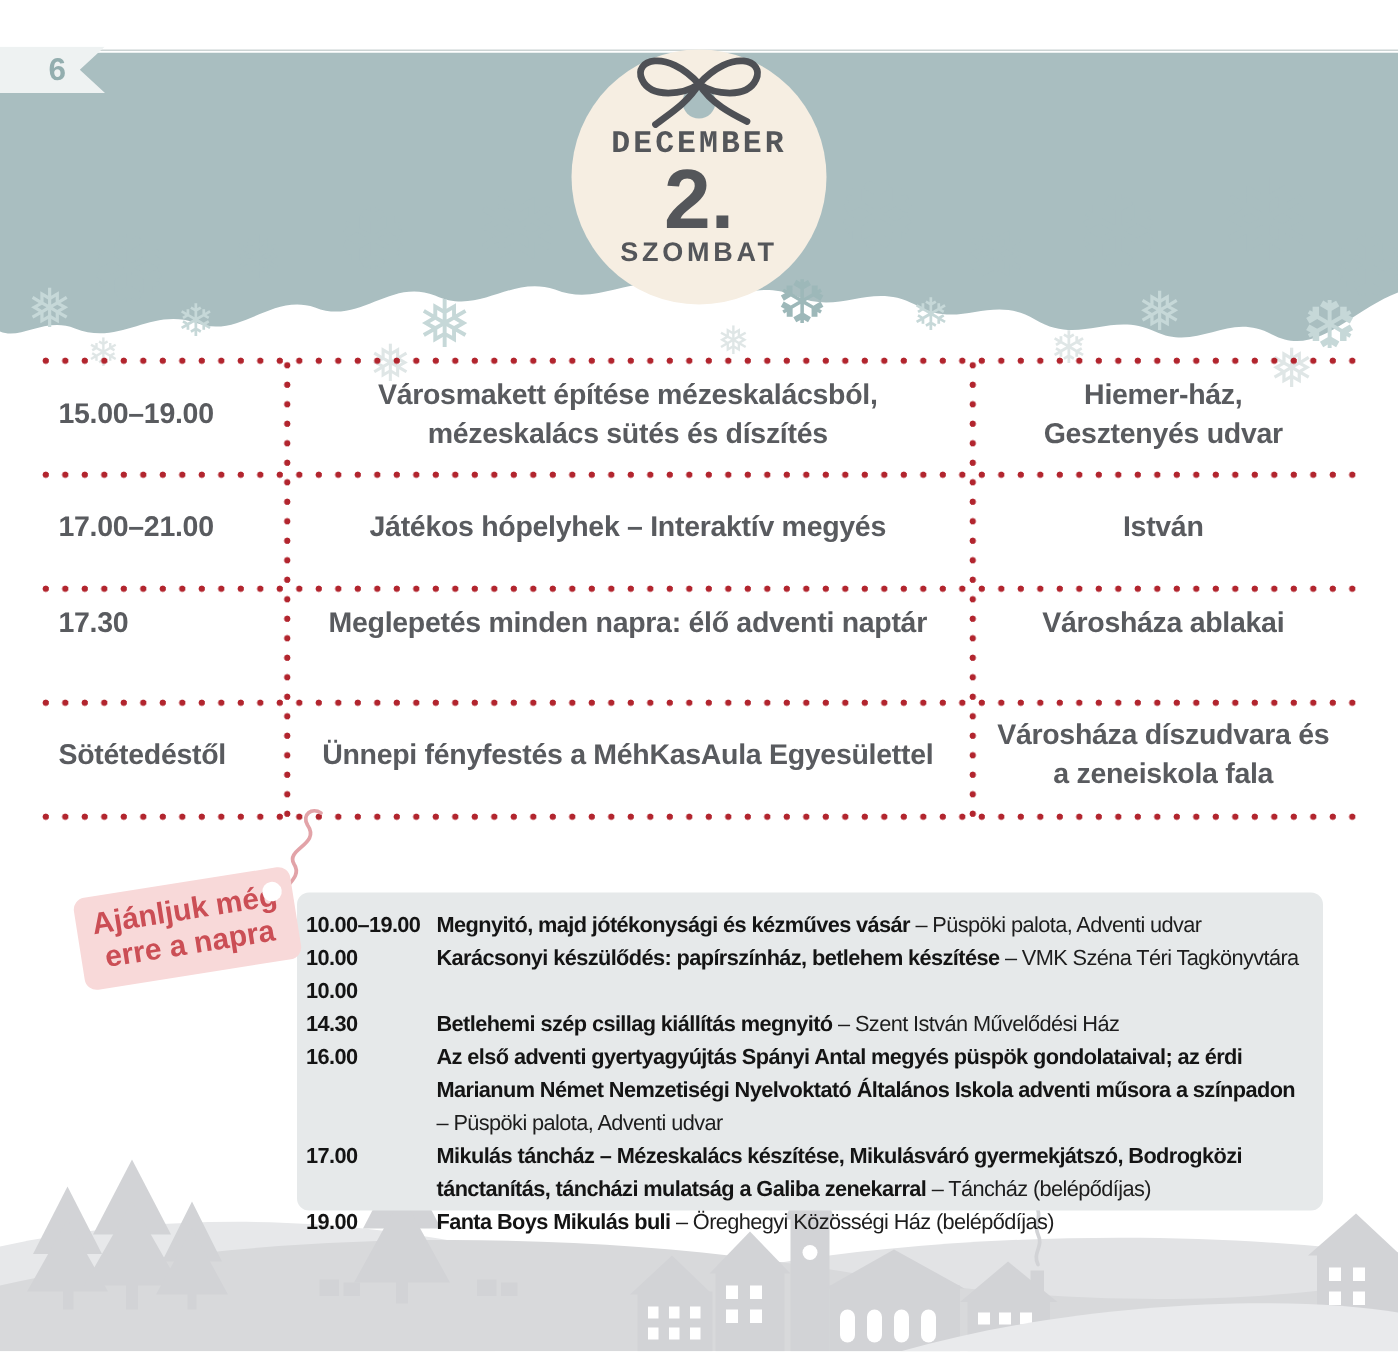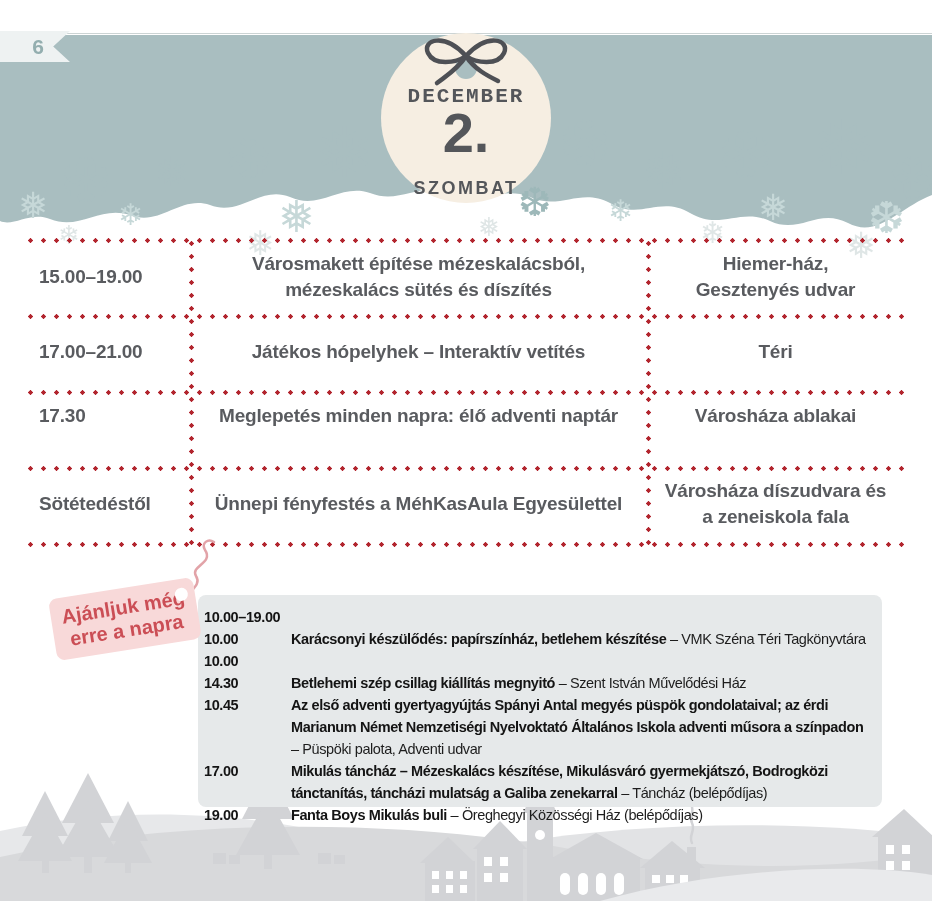--- a/index.html
+++ b/index.html
@@ -25,7 +25,7 @@
     color:var(--ink);text-align:center;}
   .badge .month{margin-top:52px;font-size:21px;font-weight:700;letter-spacing:2px;font-family:Liberation Mono, monospace;}
   .badge .day{font-size:56px;font-weight:700;line-height:50px;}
-  .badge .weekday{font-size:18px;font-weight:700;letter-spacing:2.5px;margin-top:20px;}
+  .badge .weekday{font-size:18px;font-weight:700;letter-spacing:2.5px;margin-top:0;}
   .bow-svg{position:absolute;left:414px;top:16px;z-index:5;}
 
   

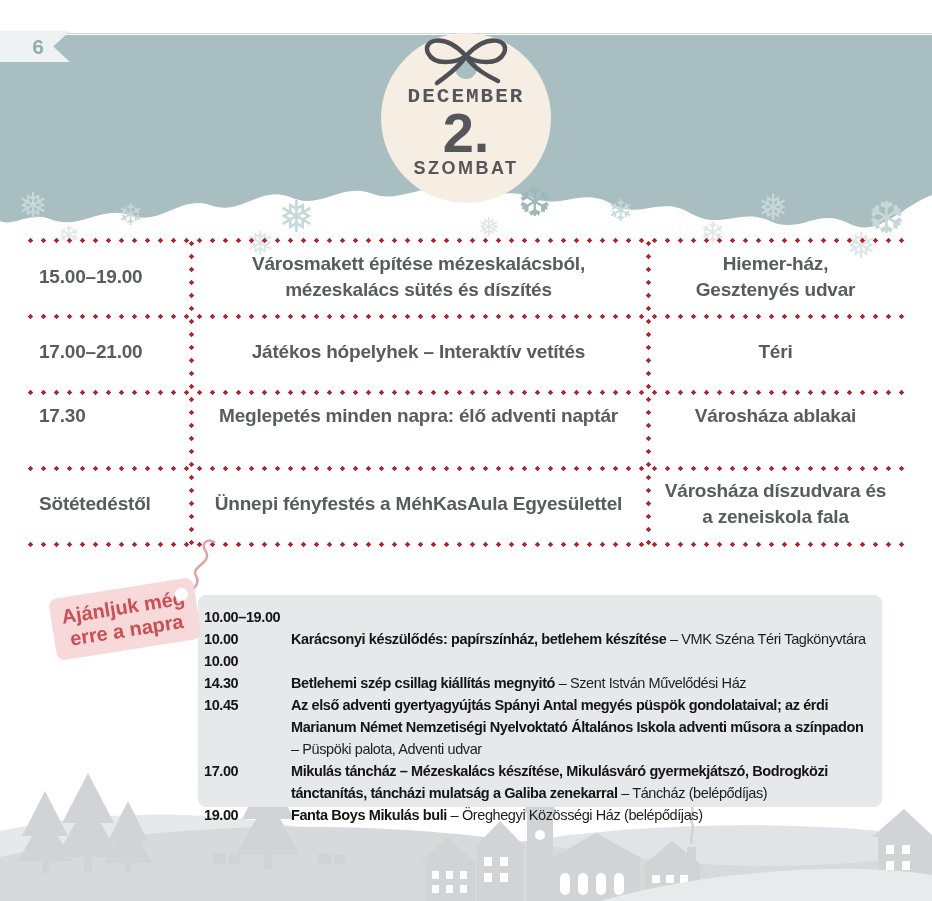--- a/index.html
+++ b/index.html
@@ -137,7 +137,7 @@
 mézeskalács sütés és díszítés</div>
 
   <div class="cell time r2">17.00–21.00</div>
-  <div class="cell act  r2">Játékos hópelyhek – Interaktív vetítés</div>
+  <div class="cell act  r2">Játékos hópelyhek – Interaktív megyés</div>
   <div class="cell loc  r2">Téri</div>
 
   <div class="cell time r3">17.30</div>

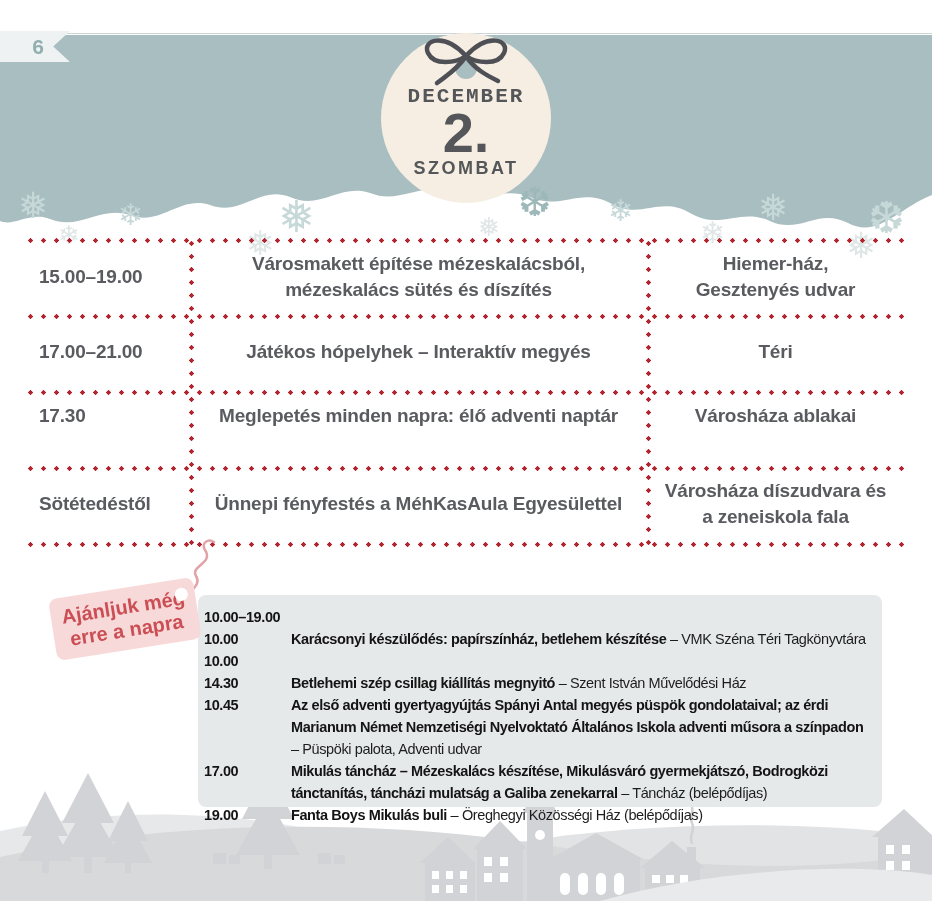--- a/index.html
+++ b/index.html
@@ -138,7 +138,7 @@
 
   <div class="cell time r2">17.00–21.00</div>
   <div class="cell act  r2">Játékos hópelyhek – Interaktív megyés</div>
-  <div class="cell loc  r2">Téri</div>
+  <div class="cell loc  r2">István</div>
 
   <div class="cell time r3">17.30</div>
   <div class="cell act  r3">Meglepetés minden napra: élő adventi naptár</div>

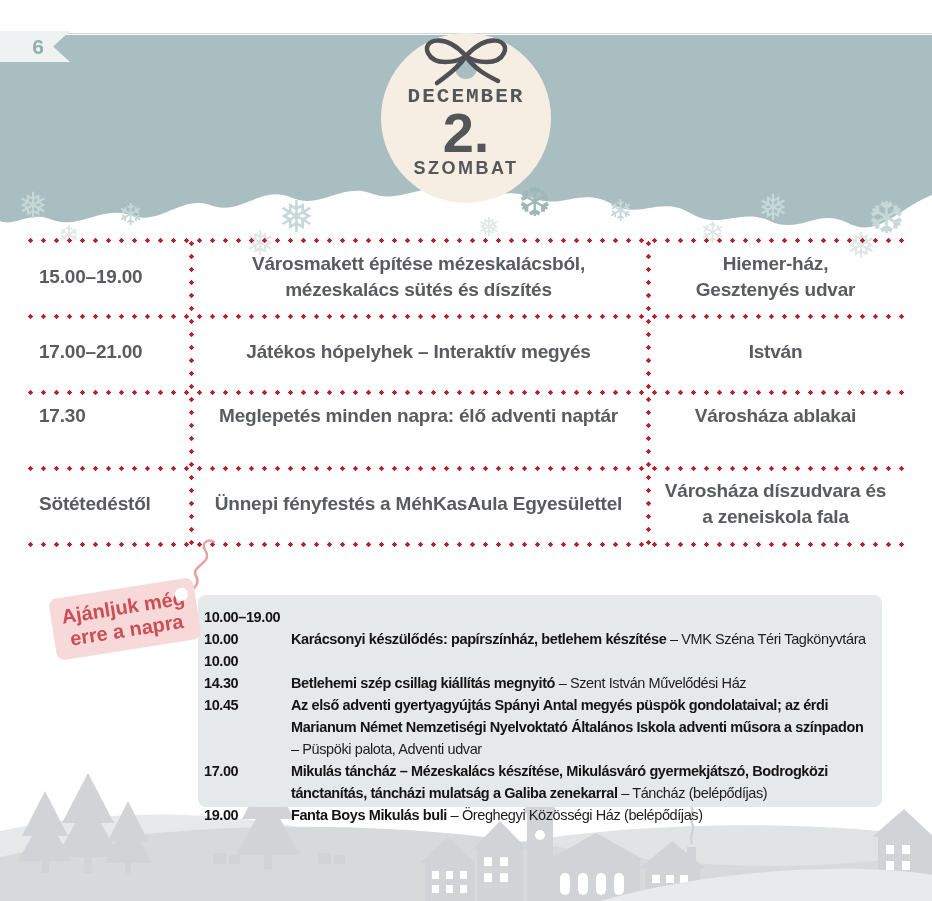--- a/index.html
+++ b/index.html
@@ -161,6 +161,7 @@
   <div class="extra">
     <div class="erow">
       <span class="etime">10.00–19.00</span>
+      <span class="etext"><span class="etitle">Megnyitó, majd jótékonysági és kézműves vásár</span><span class="eloc"> – </span><span class="eloc">Püspöki palota, Adventi udvar</span></span>
     </div>
     <div class="erow">
       <span class="etime">10.00</span>

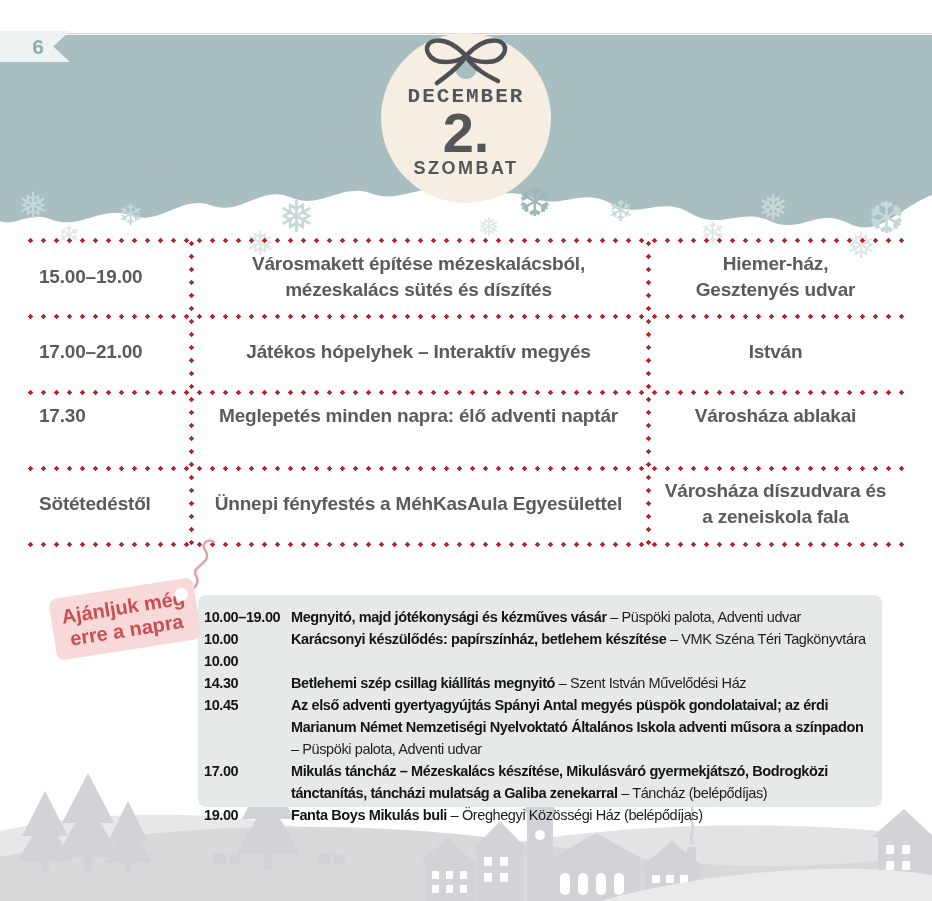--- a/index.html
+++ b/index.html
@@ -175,7 +175,7 @@
       <span class="etext"><span class="etitle">Betlehemi szép csillag kiállítás megnyitó</span><span class="eloc"> – </span><span class="eloc">Szent István Művelődési Ház</span></span>
     </div>
     <div class="erow">
-      <span class="etime">10.45</span>
+      <span class="etime">16.00</span>
       <span class="etext"><span class="etitle">Az első adventi gyertyagyújtás Spányi Antal megyés püspök gondolataival; az érdi Marianum Német Nemzetiségi Nyelvoktató Általános Iskola adventi műsora a színpadon</span><span class="eloc"> – </span><span class="eloc">Püspöki palota, Adventi udvar</span></span>
     </div>
     <div class="erow">

